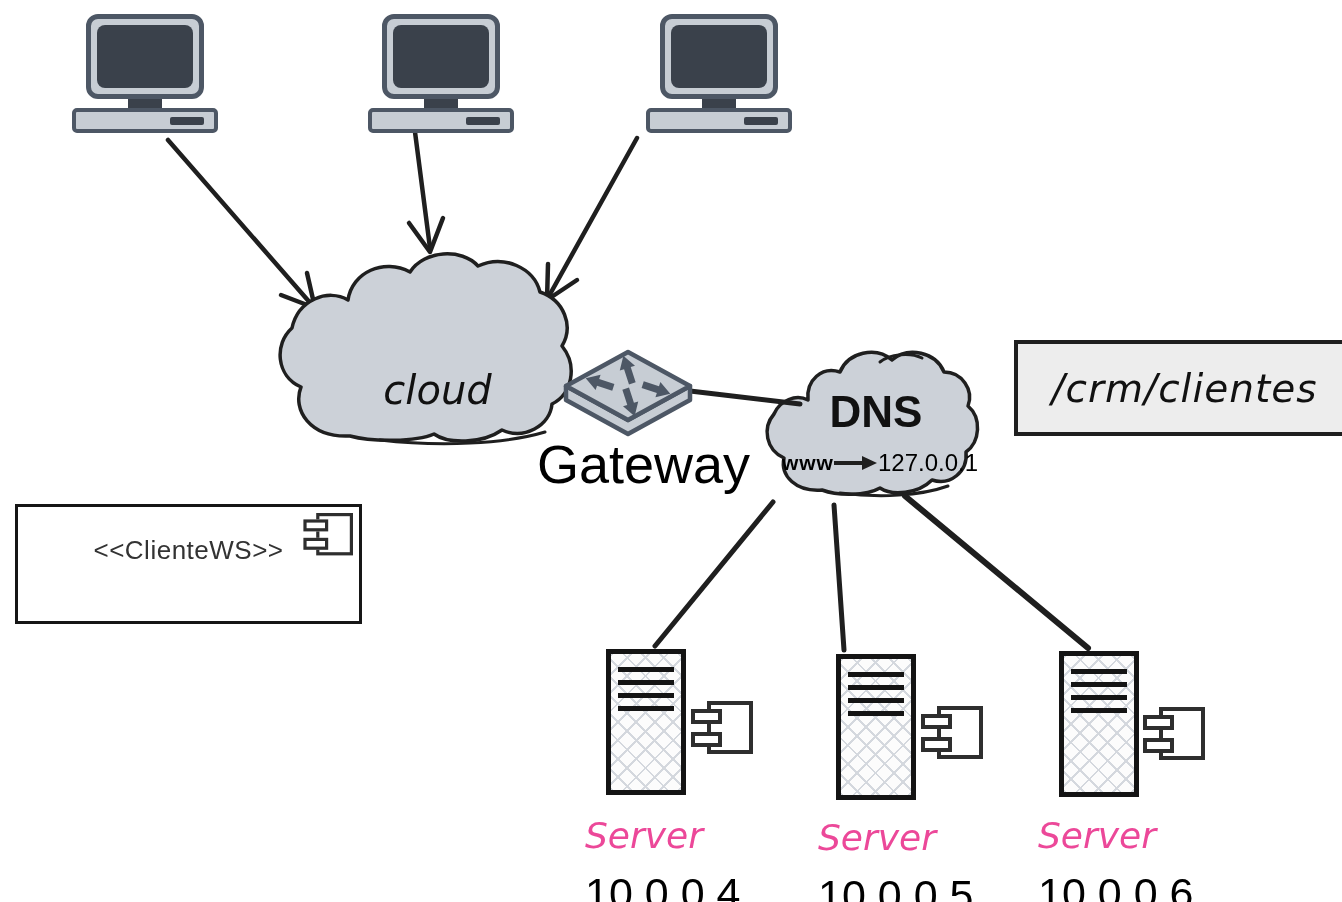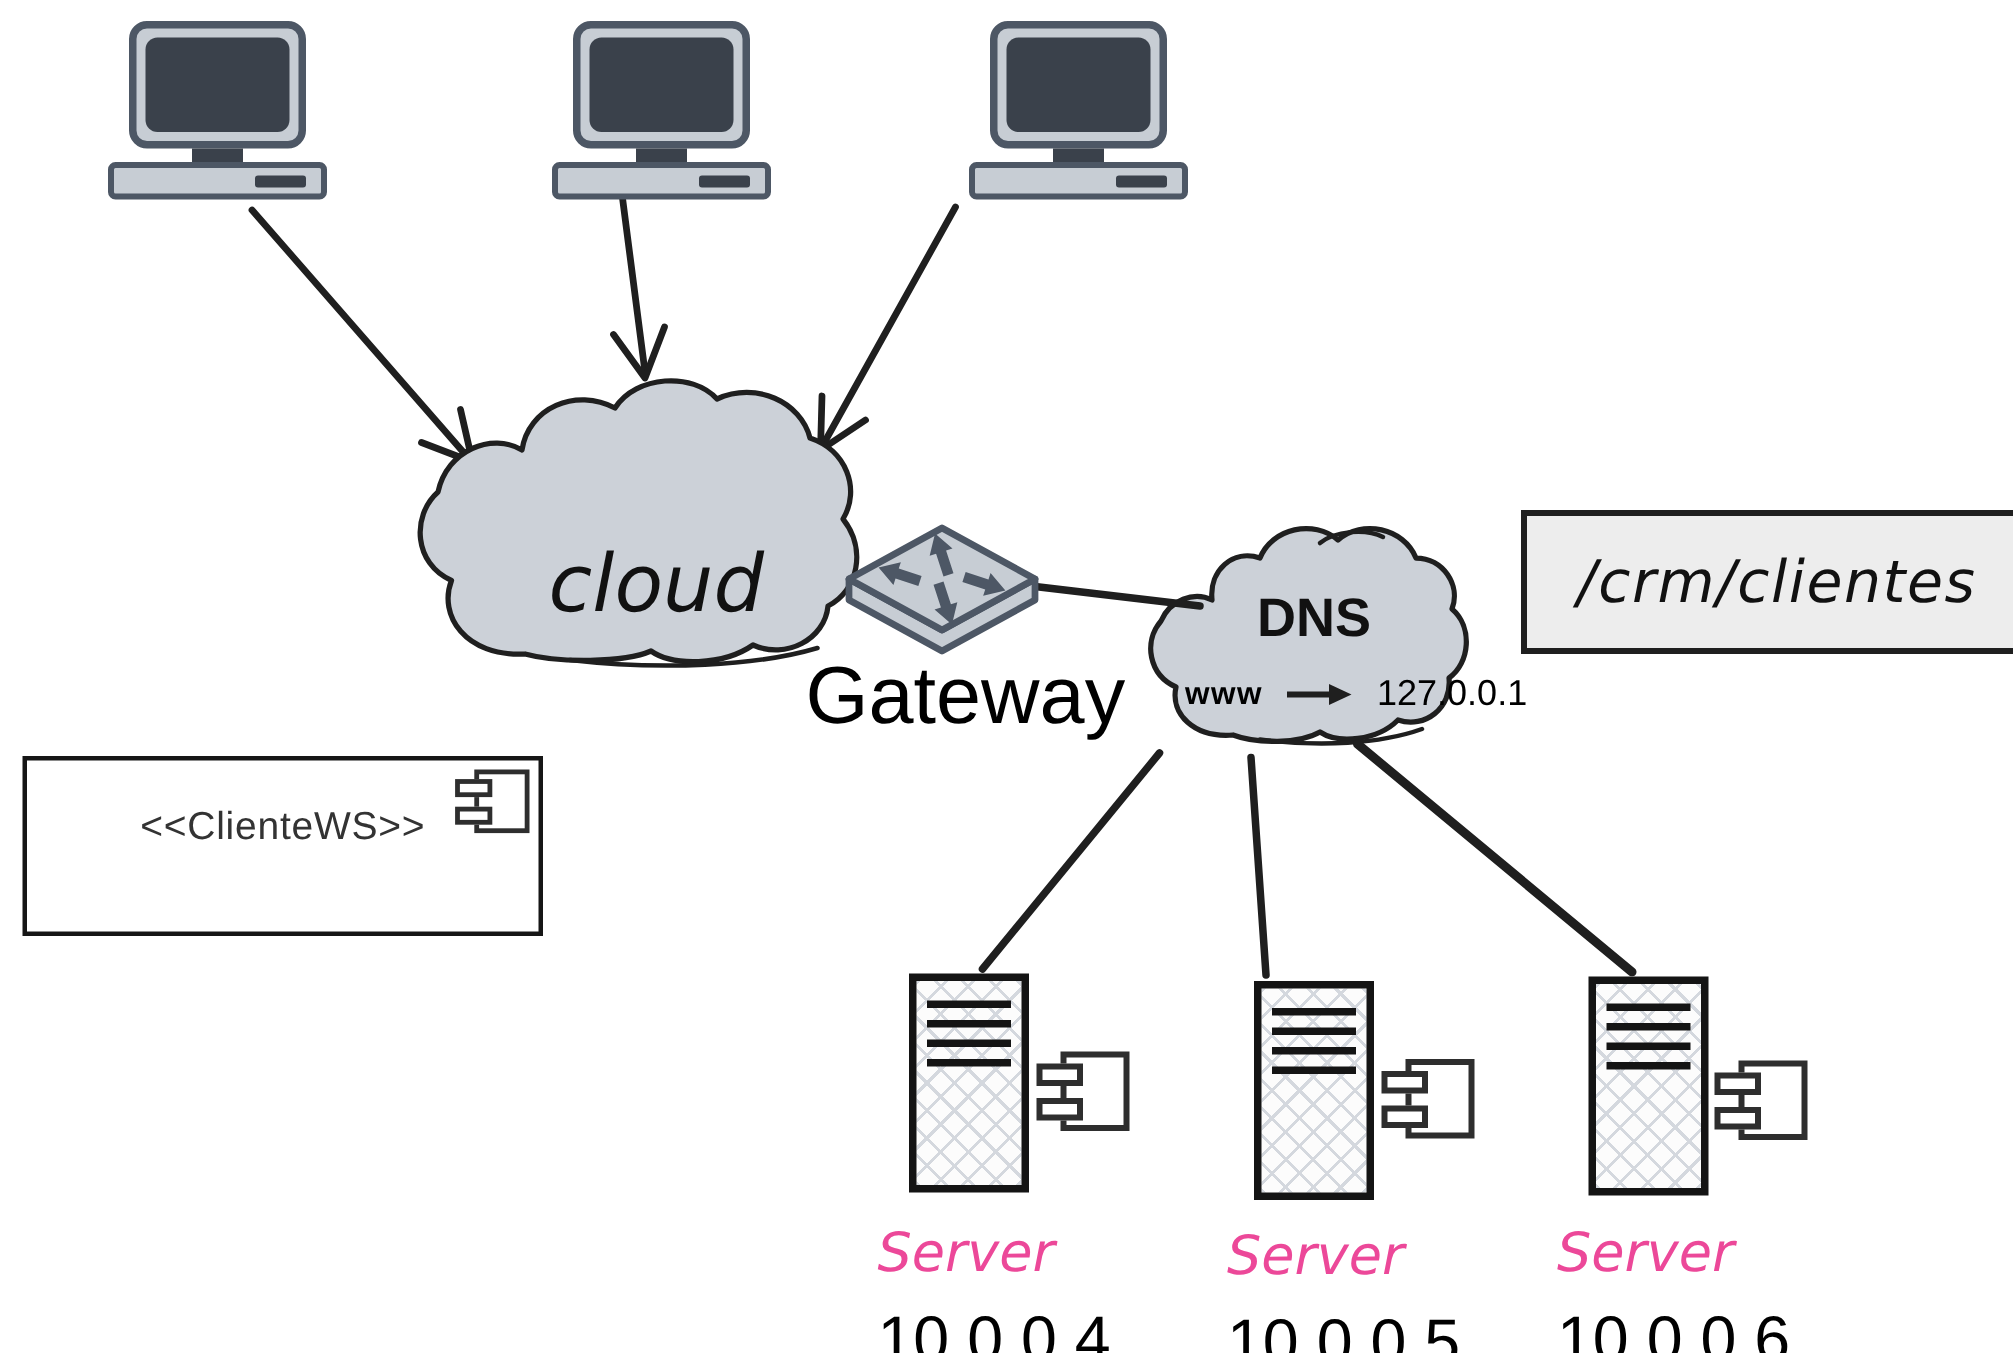--- a/index.html
+++ b/index.html
@@ -31,7 +31,7 @@
   
   .hand{font-family:"DejaVu Sans",sans-serif;font-style:italic}
   .cloud-label{position:absolute;left:355px;top:366px;width:165px;text-align:center;
-               font-size:53px;line-height:48px;color:#111}
+               font-size:40px;line-height:48px;color:#111}
   .gateway-label{position:absolute;left:537px;top:442px;width:180px;text-align:center;
                  font-size:54px;line-height:44px;color:#000}
   .dns-title{position:absolute;left:795px;top:386px;width:162px;text-align:center;

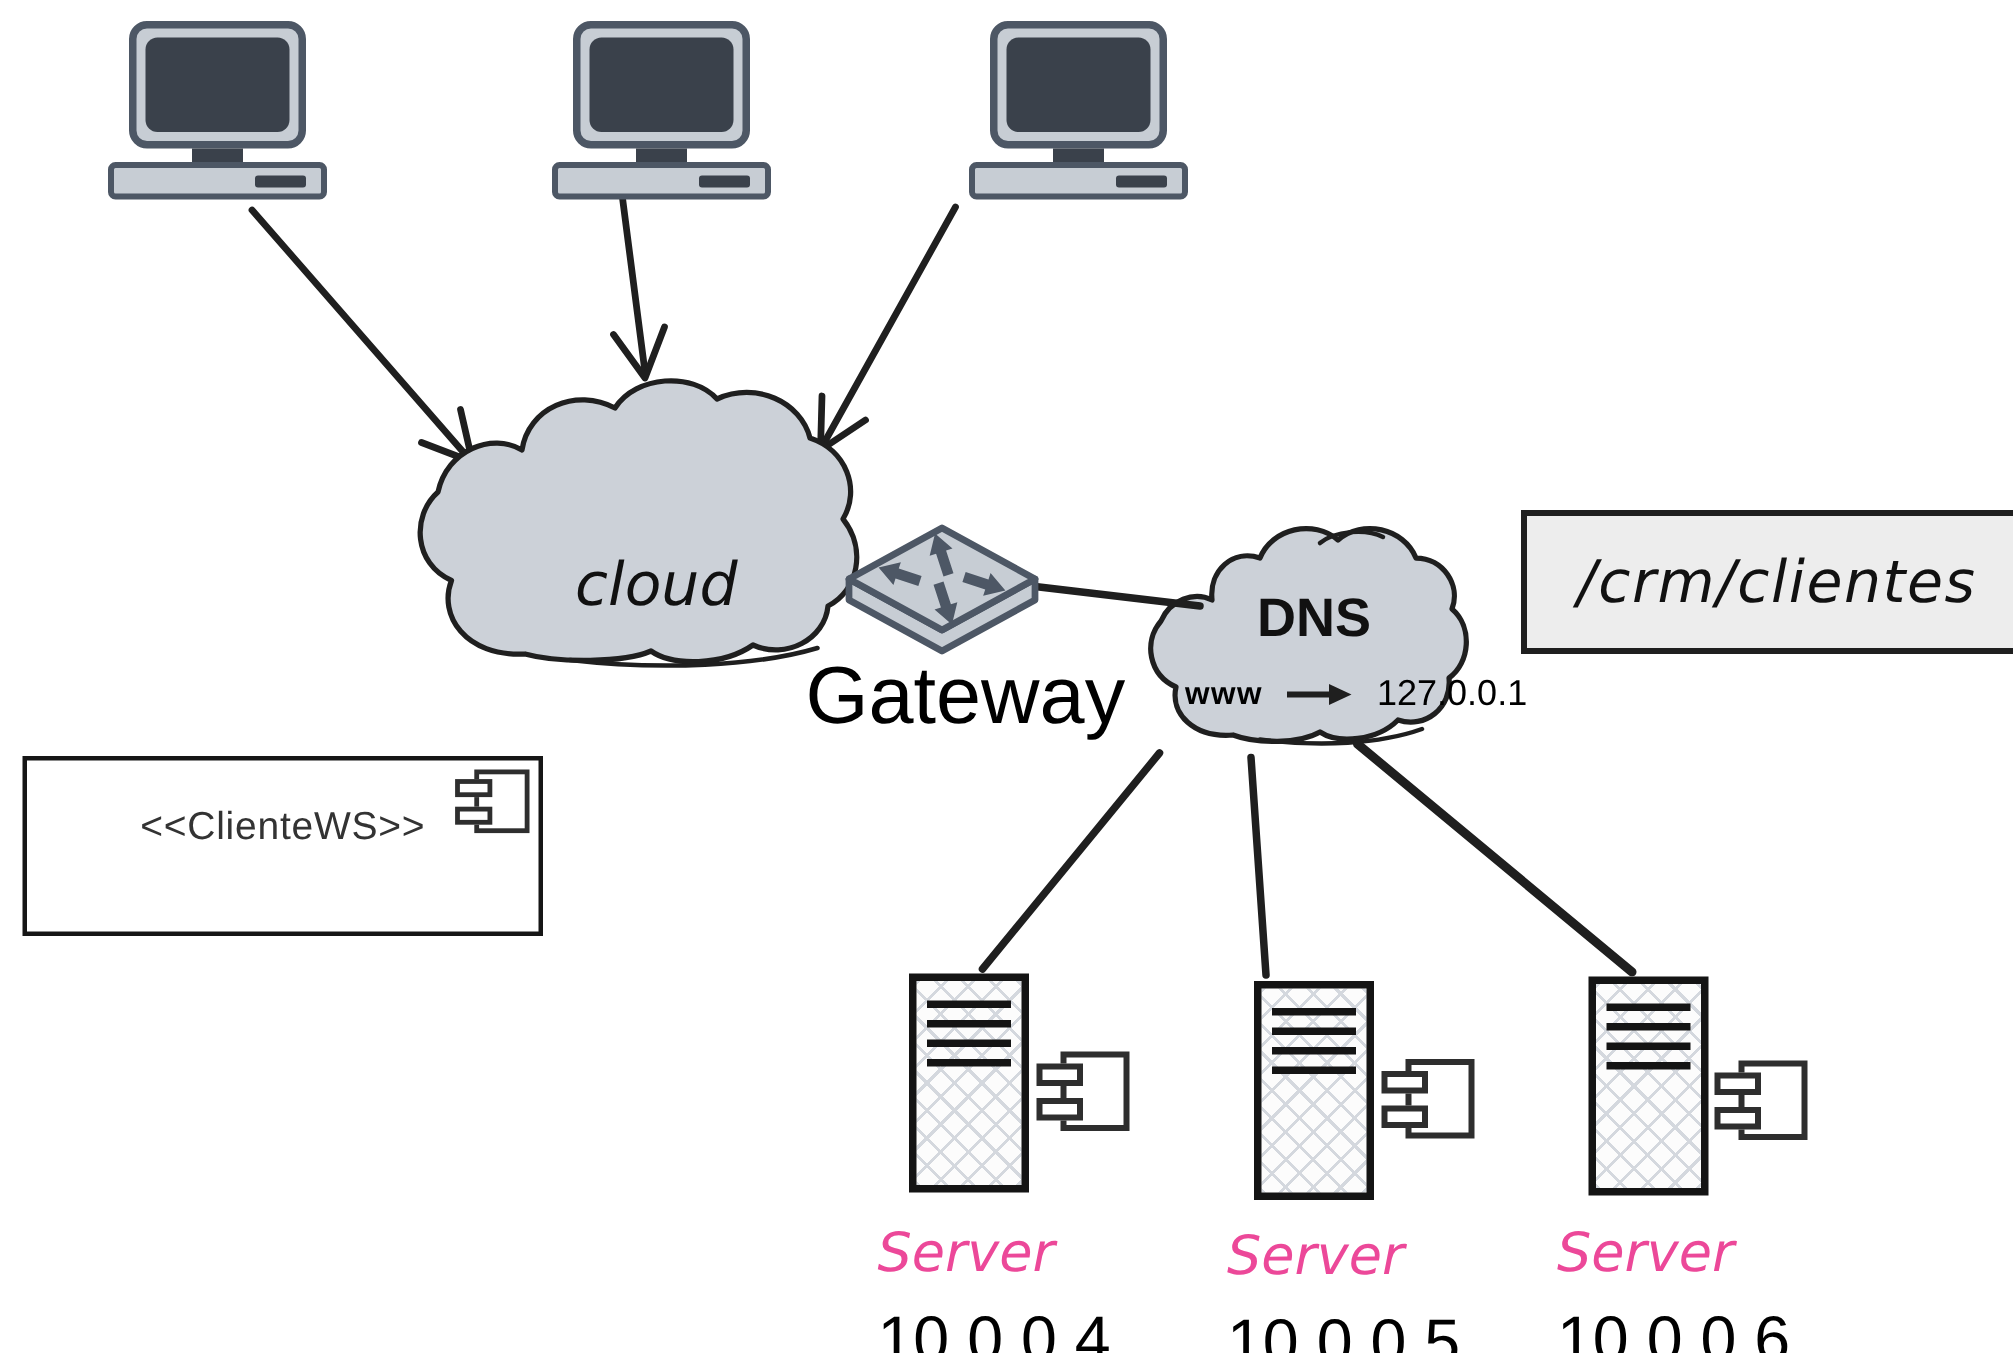--- a/index.html
+++ b/index.html
@@ -35,7 +35,7 @@
   .gateway-label{position:absolute;left:537px;top:442px;width:180px;text-align:center;
                  font-size:54px;line-height:44px;color:#000}
   .dns-title{position:absolute;left:795px;top:386px;width:162px;text-align:center;
-             font-size:36px;line-height:52px;font-weight:700;color:#111}
+             font-size:44px;line-height:52px;font-weight:700;color:#111}
   .dns-mapping{position:absolute;left:790px;top:449px;width:180px;height:28px;
                display:flex;align-items:center;justify-content:space-between;gap:16px}
   .dns-mapping .from{font-size:21px;font-weight:700;letter-spacing:1px}

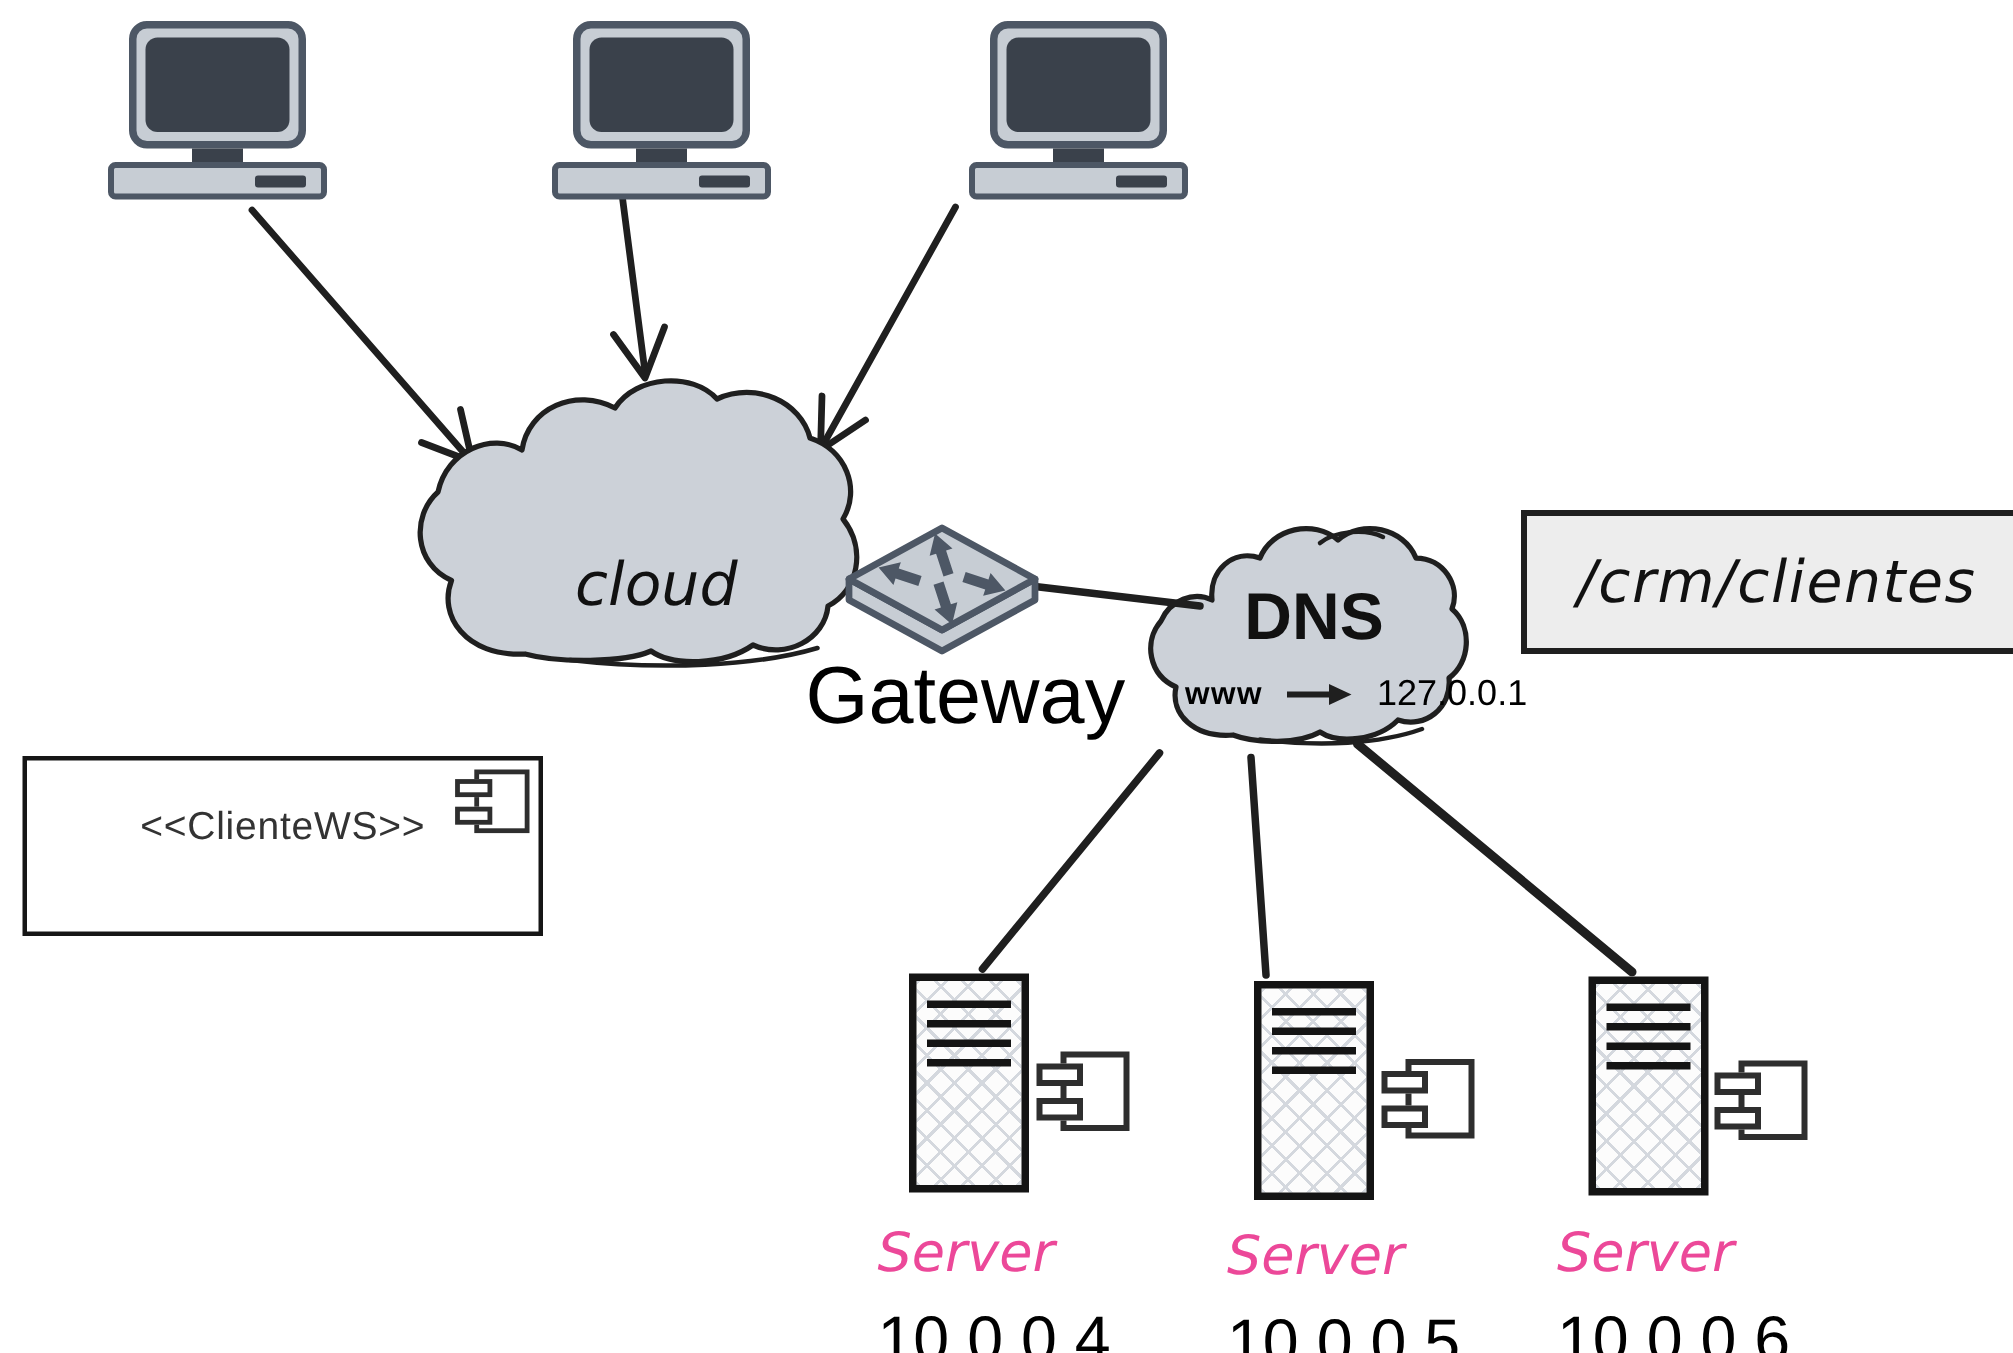--- a/index.html
+++ b/index.html
@@ -37,7 +37,7 @@
   .dns-title{position:absolute;left:795px;top:386px;width:162px;text-align:center;
              font-size:44px;line-height:52px;font-weight:700;color:#111}
   .dns-mapping{position:absolute;left:790px;top:449px;width:180px;height:28px;
-               display:flex;align-items:center;justify-content:space-between;gap:16px}
+               display:flex;align-items:center;justify-content:center;gap:0}
   .dns-mapping .from{font-size:21px;font-weight:700;letter-spacing:1px}
   .dns-mapping .to{font-size:24px;font-weight:400}
   .map-arrow{width:44px;height:16px;flex:0 0 auto}

